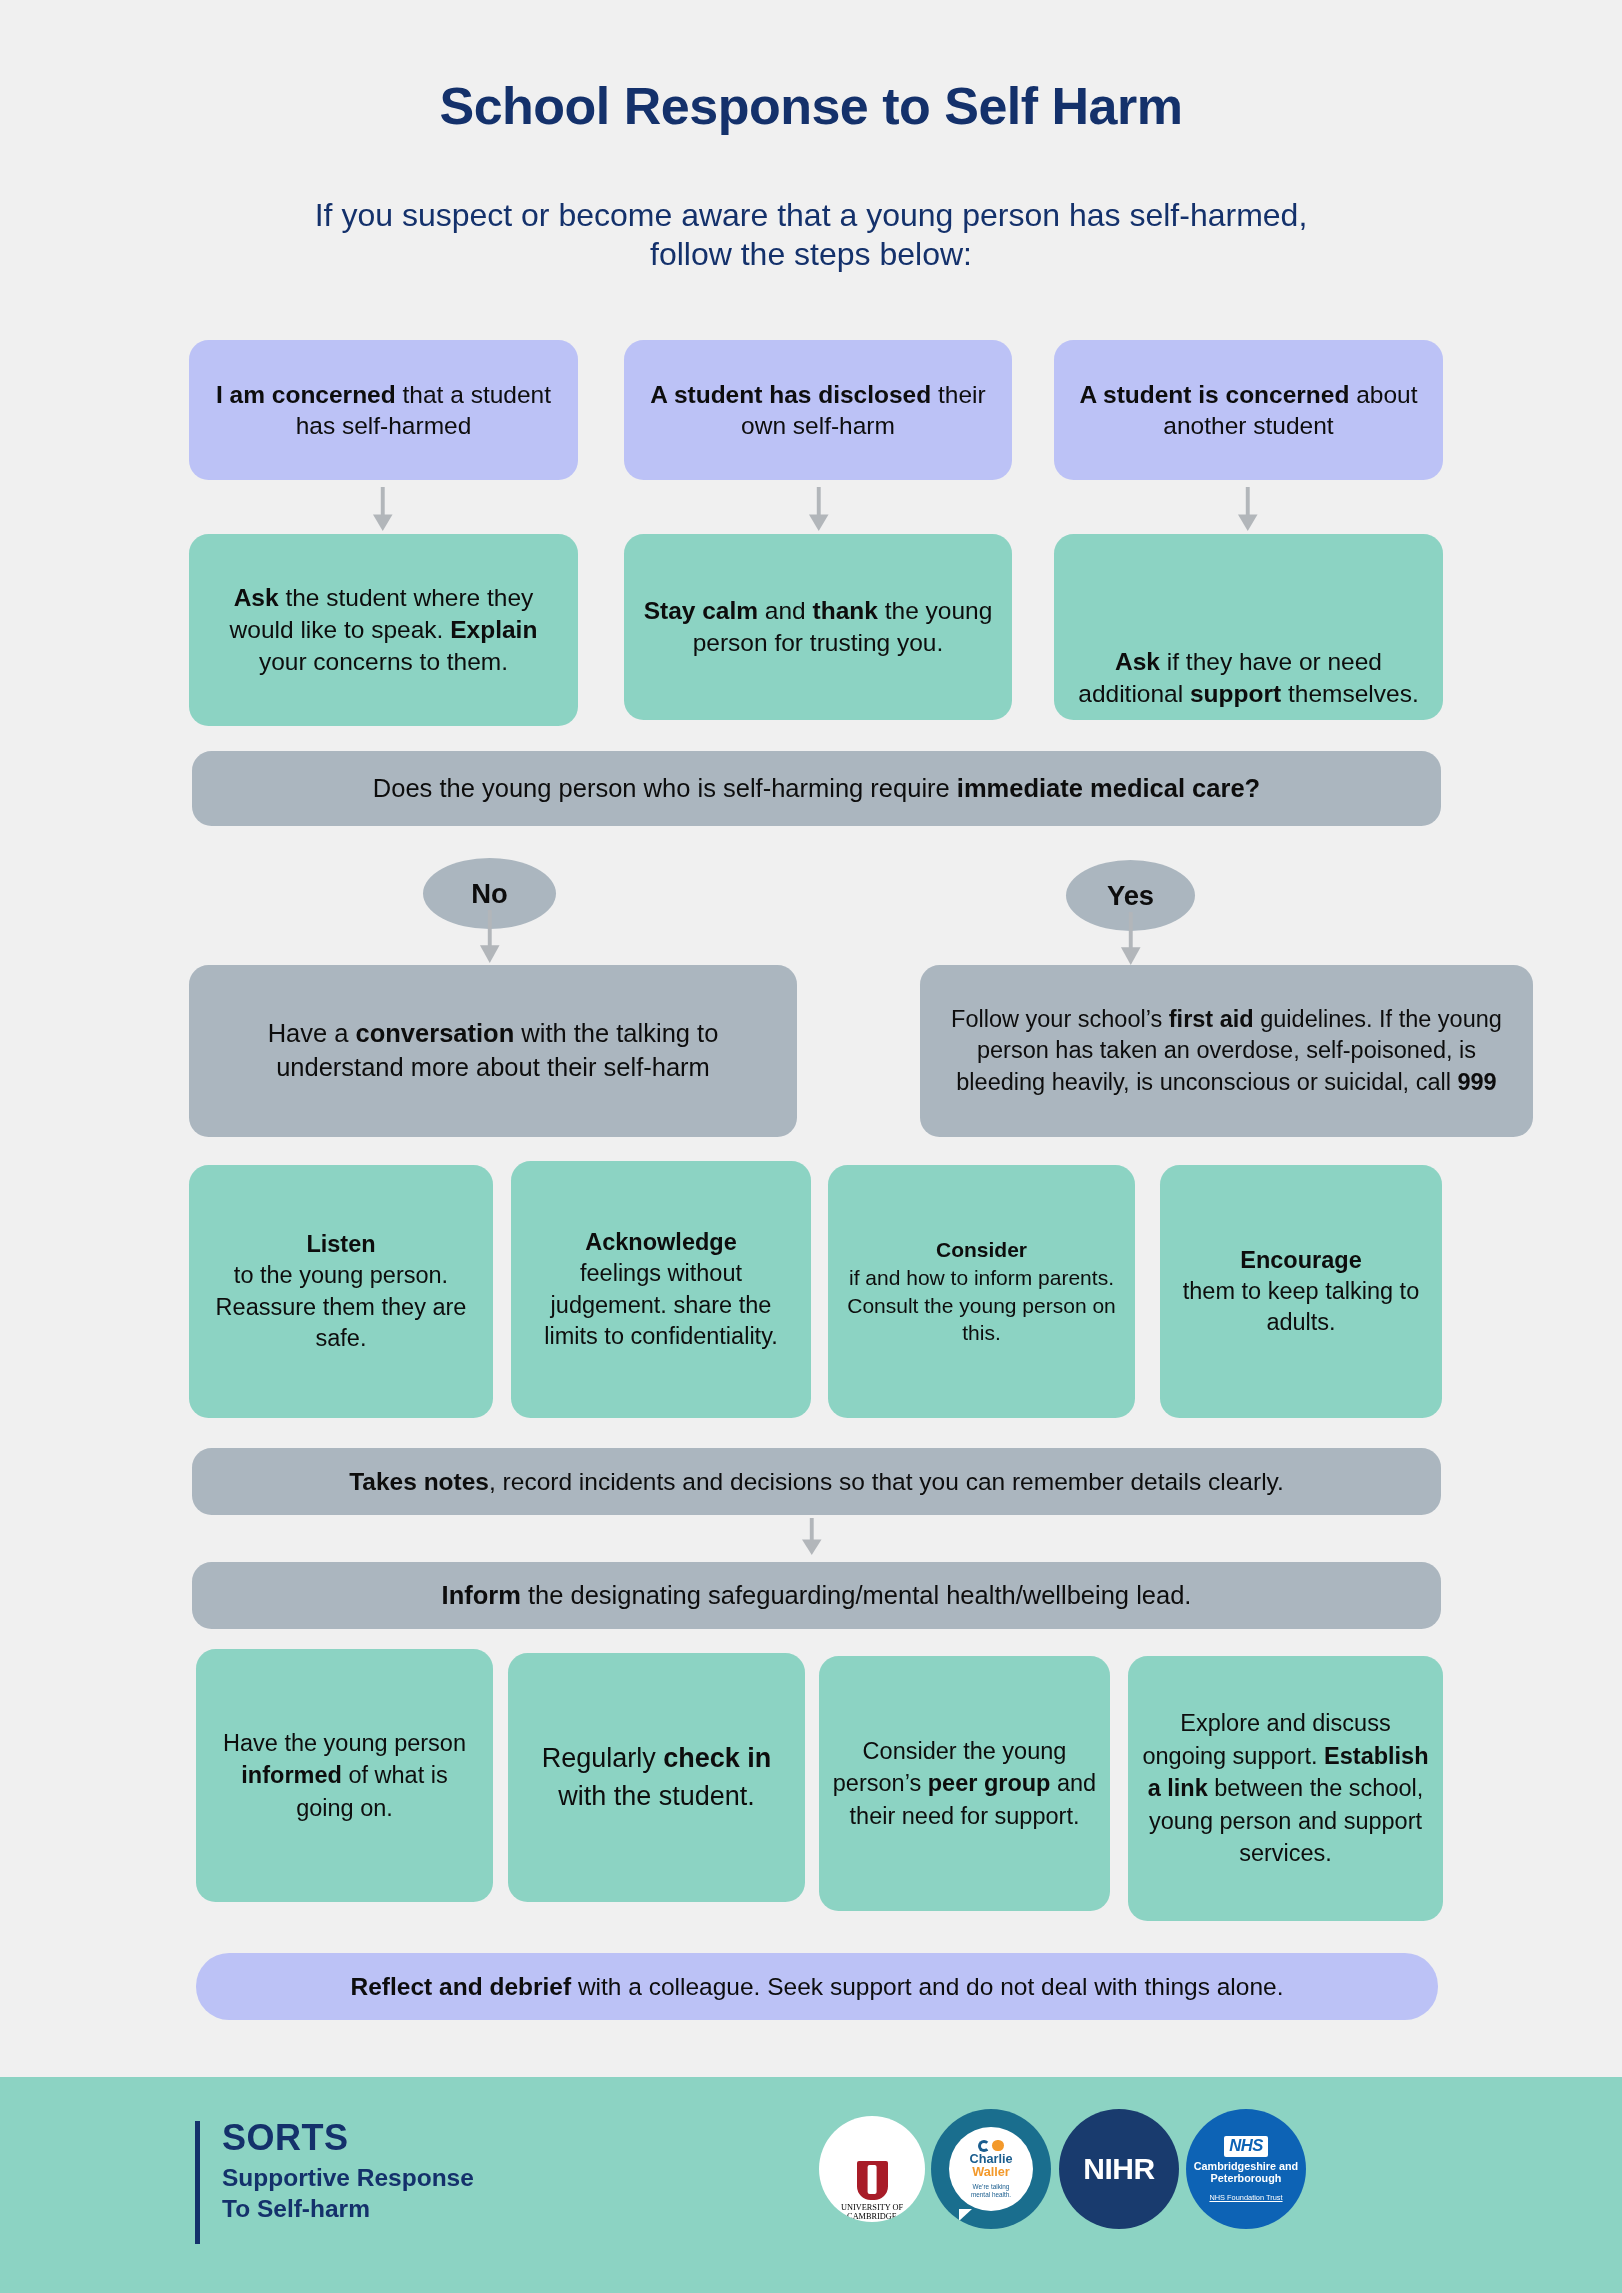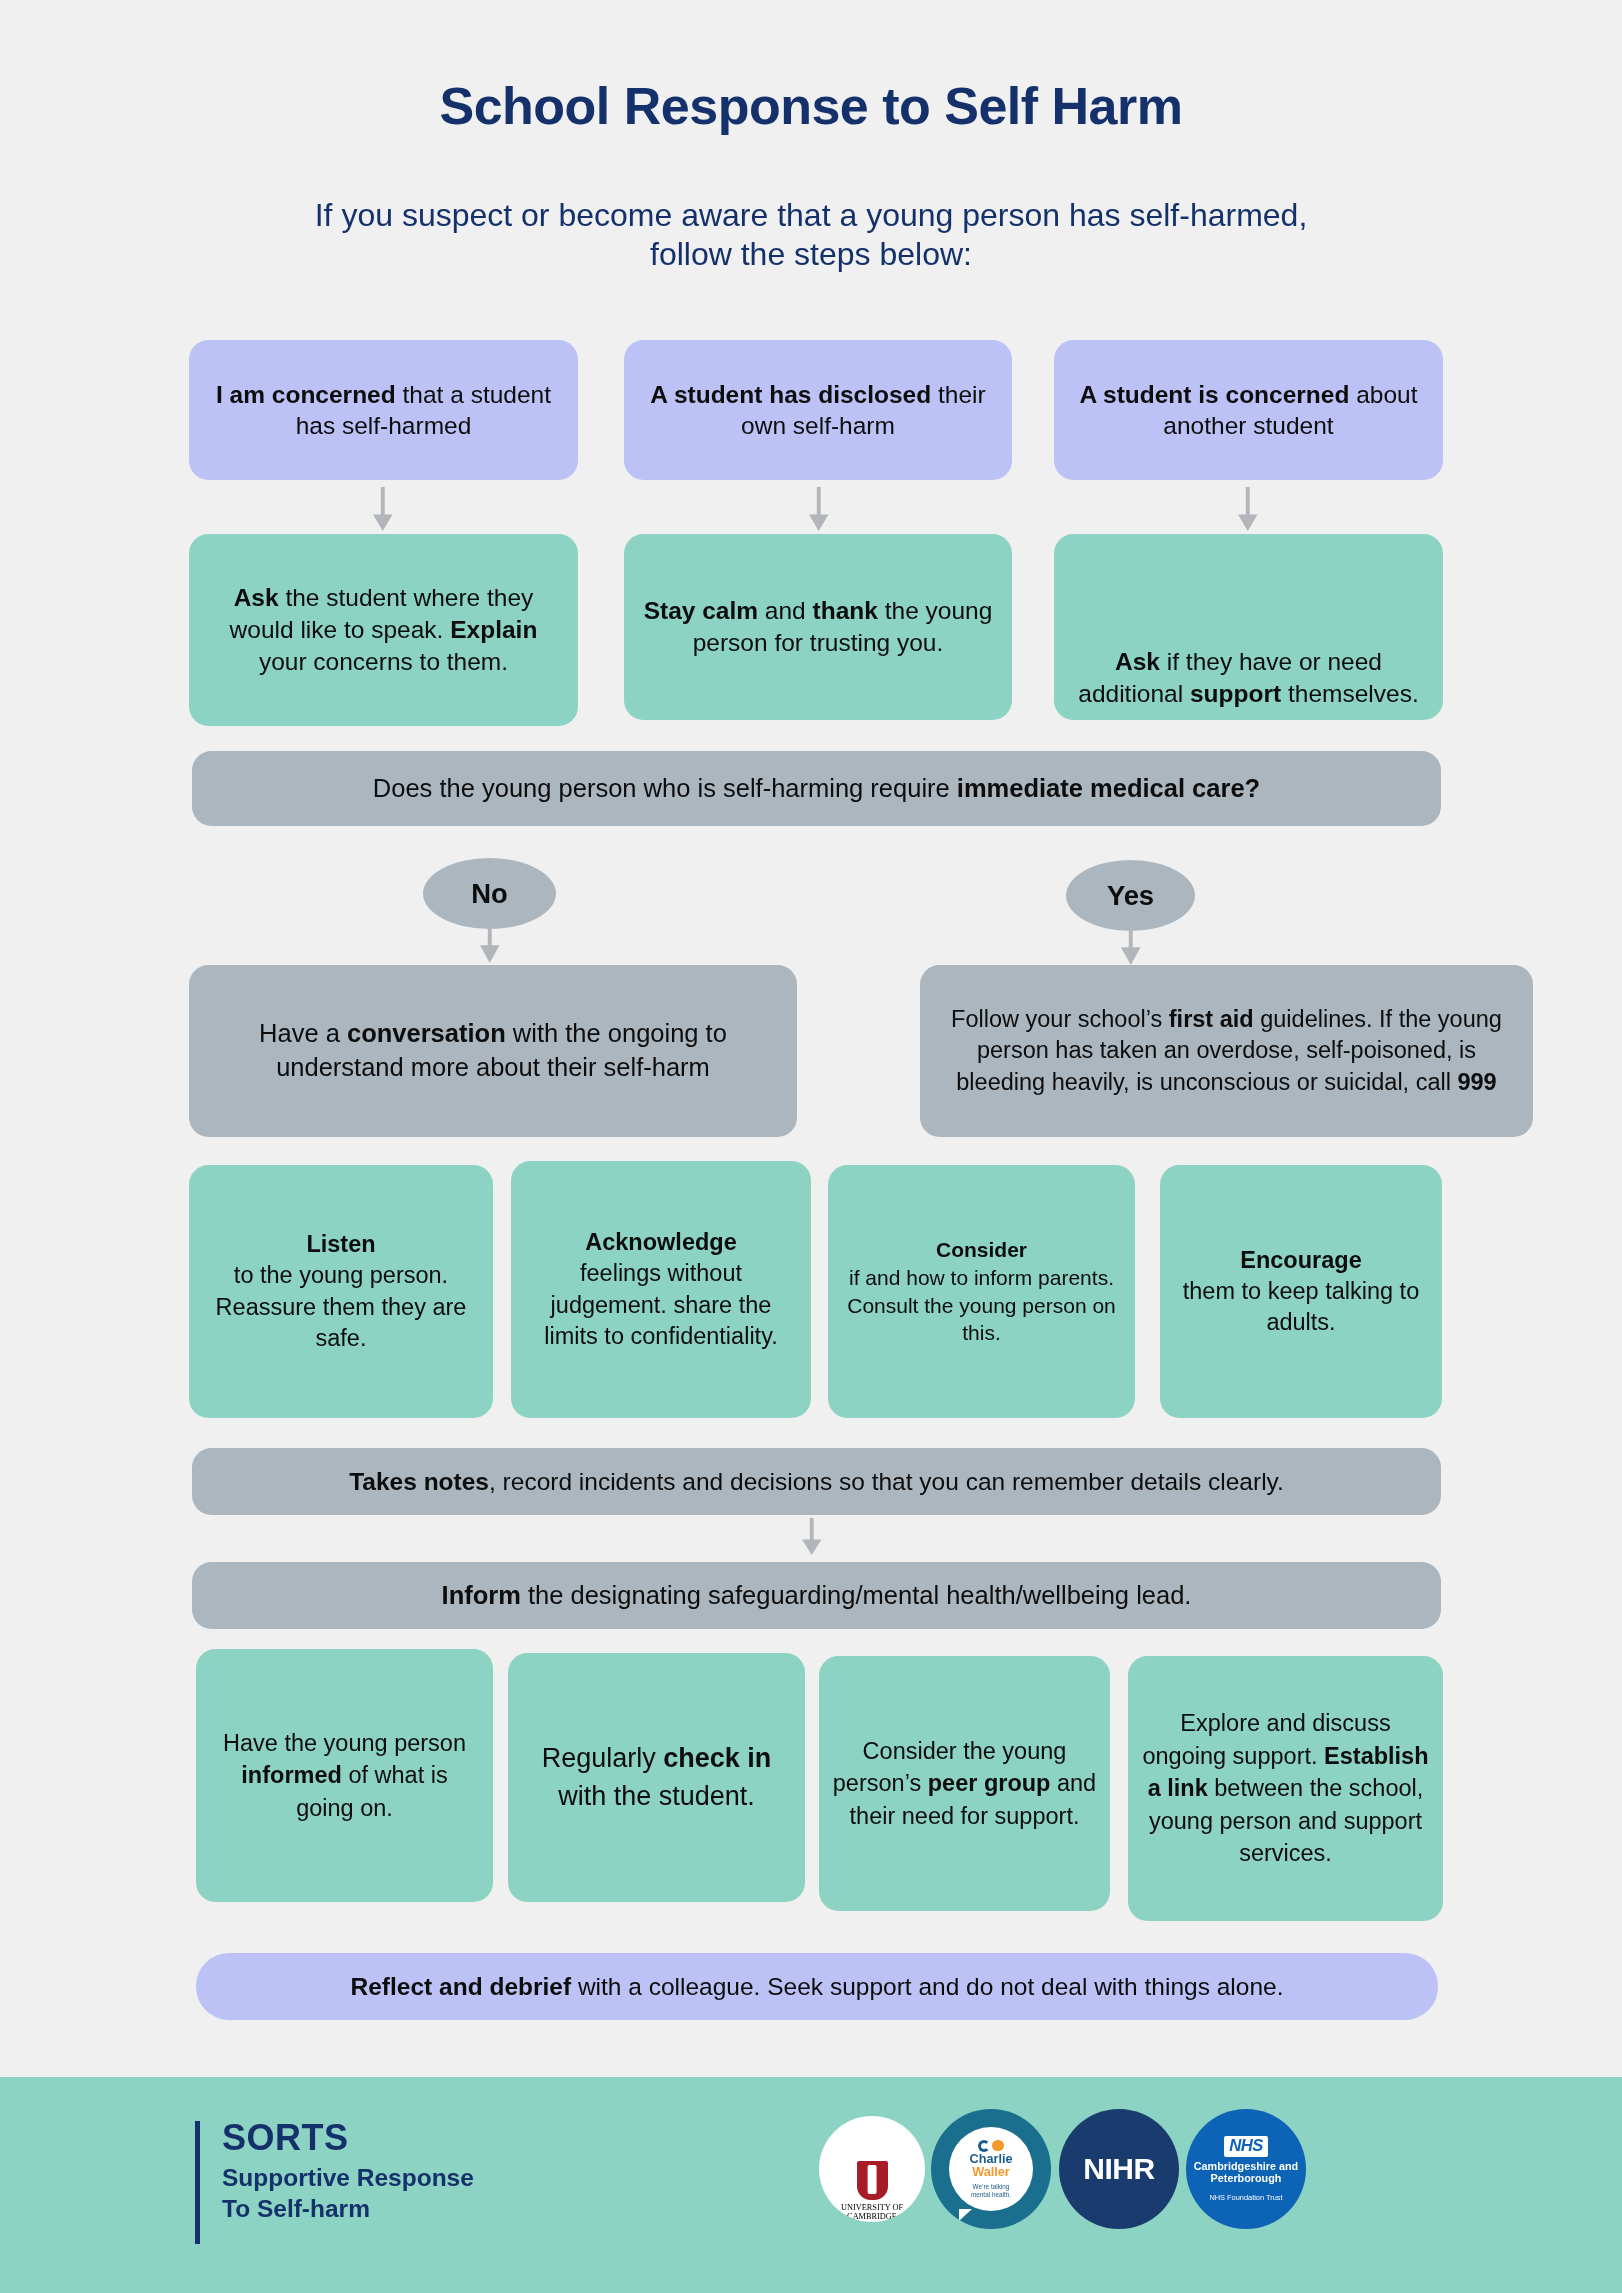--- a/index.html
+++ b/index.html
@@ -223,7 +223,7 @@
   </svg>
 
   <div class="box gry" style="left:189px; top:965px; width:608px; height:172px; font-size:25.5px; line-height:1.32;">
-    <div class="inner"><span>Have a </span><span class="b">conversation</span><span> with the ongoing to understand more about their self-harm</span></div>
+    <div class="inner"><span>Have a </span><span class="b">conversation</span><span> with the talking to understand more about their self-harm</span></div>
   </div>
   <div class="box gry" style="left:876px; top:965px; width:613px; height:172px; font-size:23.5px; line-height:1.33;margin-left:44px;">
     <div class="inner"><span>Follow your school’s </span><span class="b">first aid</span><span> guidelines. If the young person has taken an overdose, self-poisoned, is bleeding heavily, is unconscious or suicidal, call </span><span class="b">999</span></div>

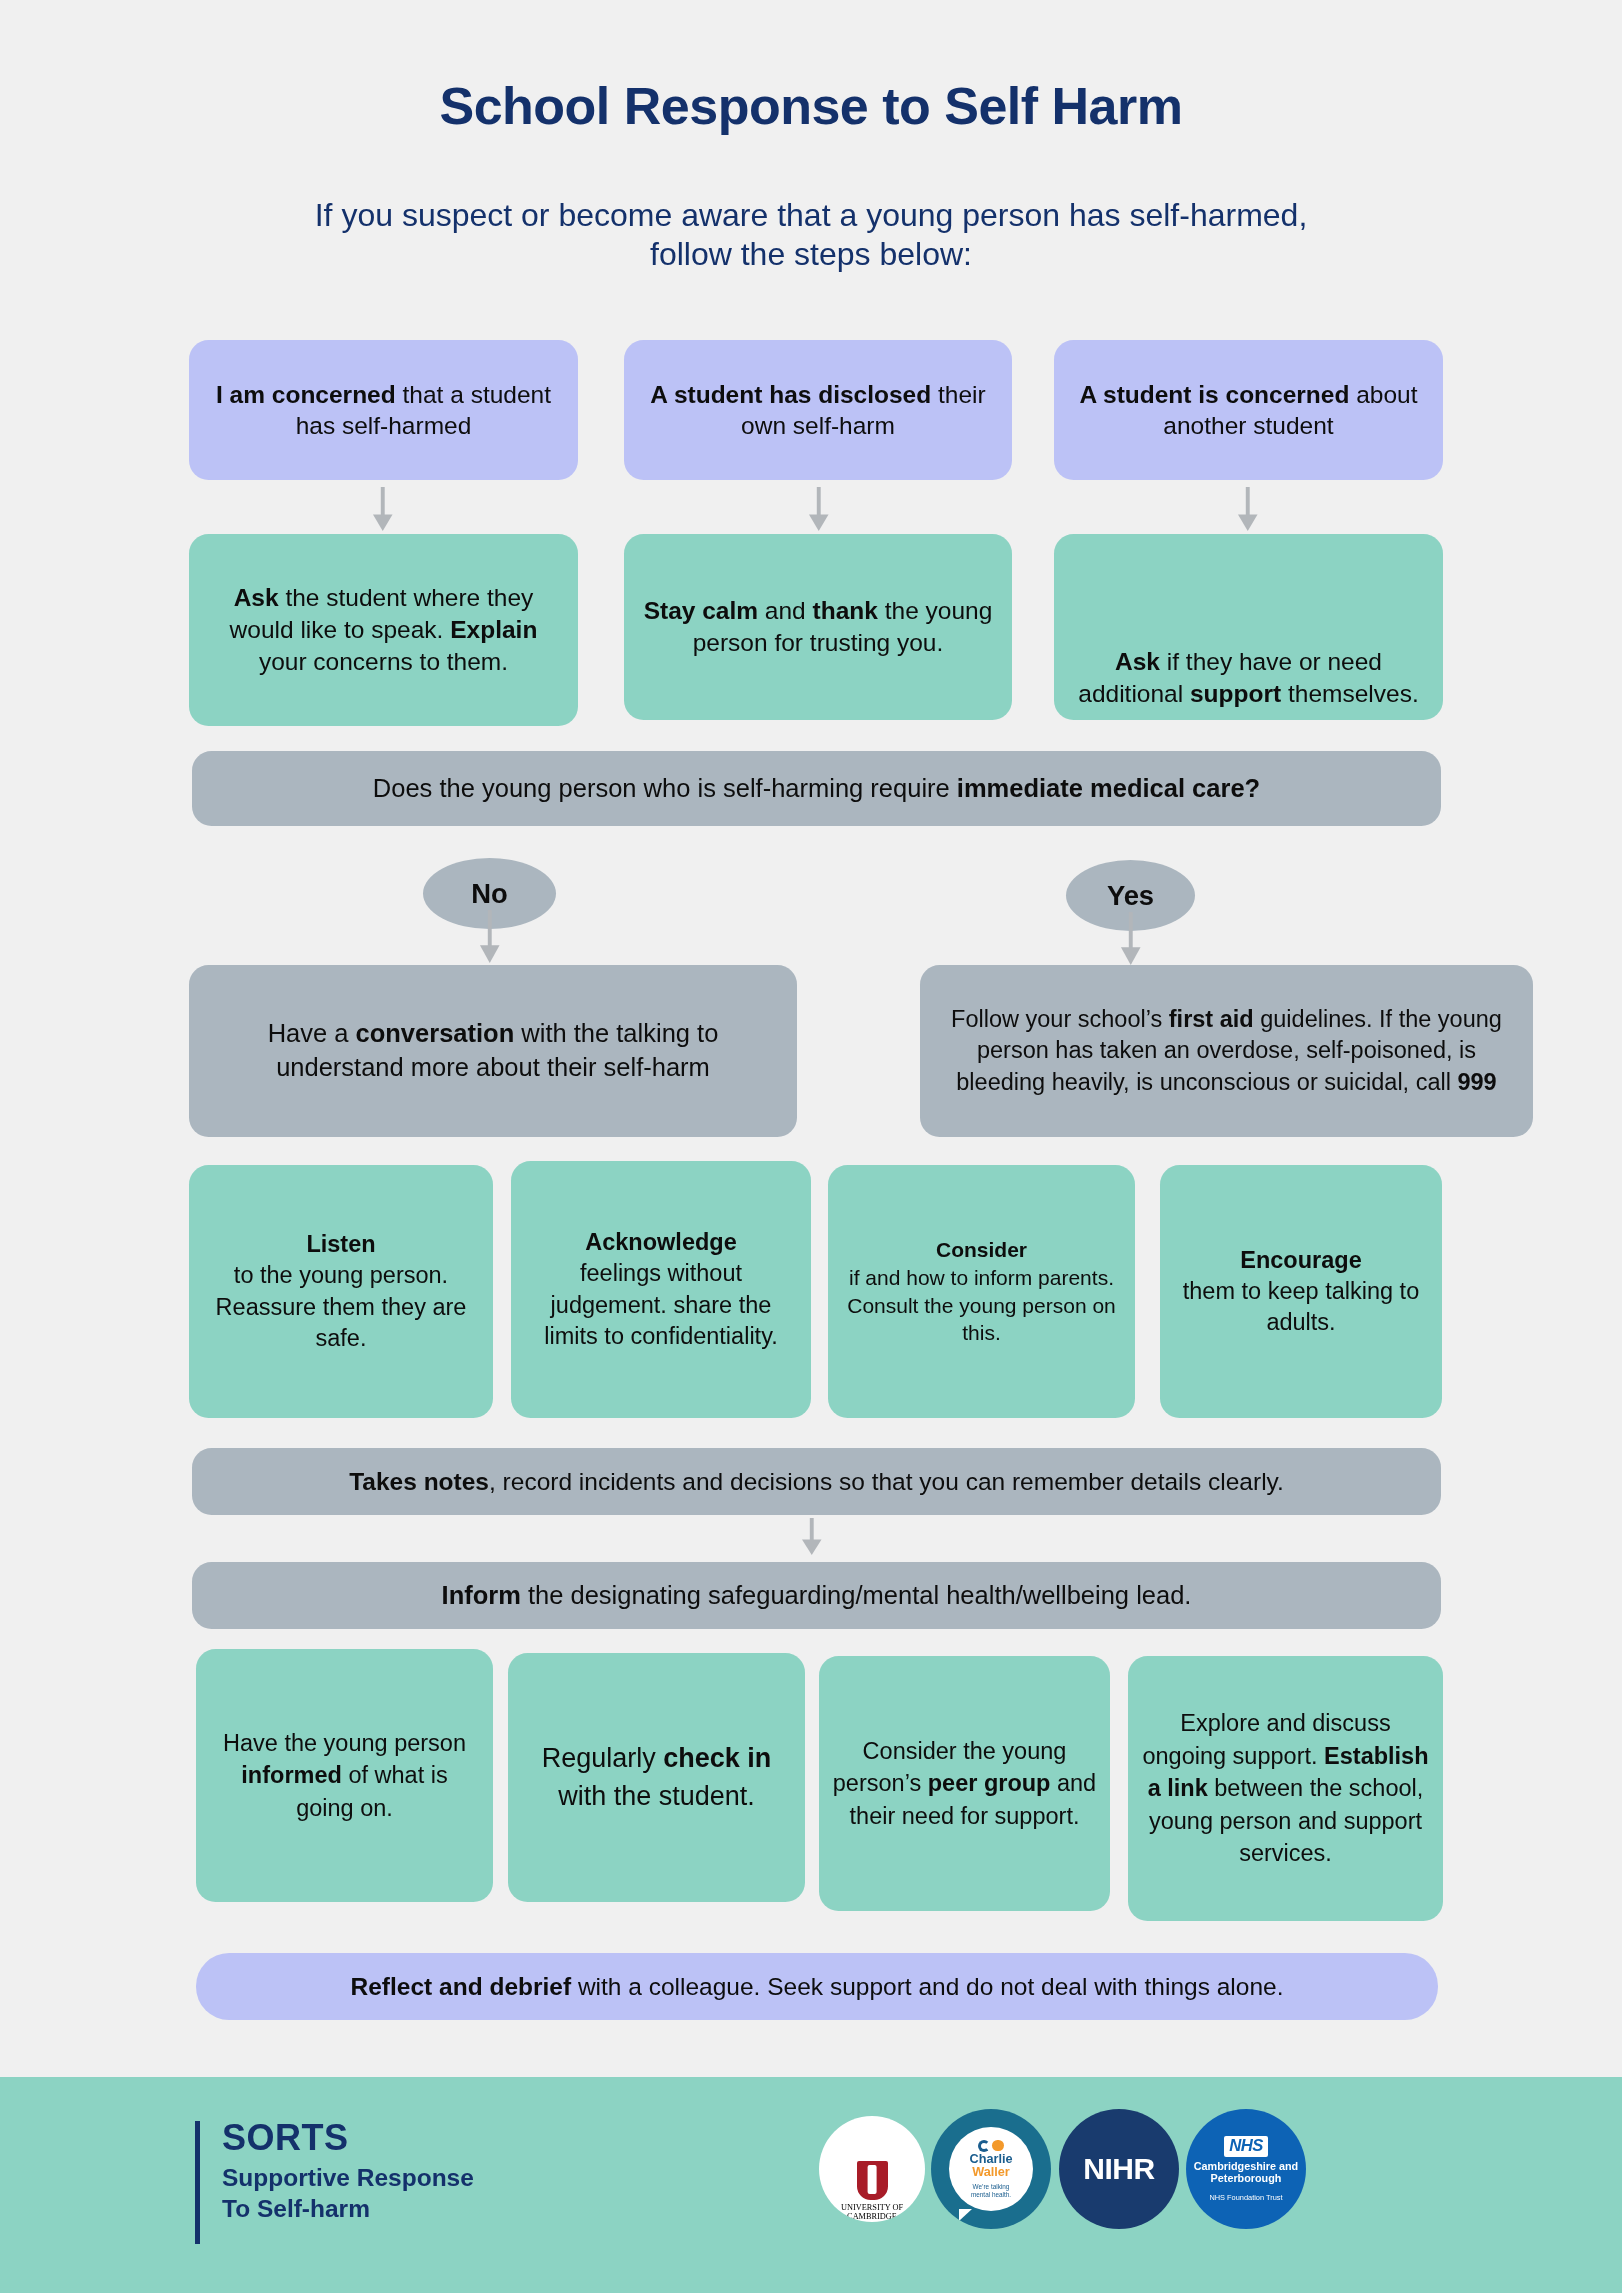--- a/index.html
+++ b/index.html
@@ -159,7 +159,7 @@
     line-height:1.1;
   }
   .nhs-l1 { color:#fff; font-size:10.8px; font-weight:bold; text-align:center; line-height:1.15; margin-top:2.9px; }
-  .nhs-l2 { color:#fff; font-size:7.4px; text-align:center; margin-top:8px; }
+  .nhs-l2 { color:#fff; font-size:7.4px; text-align:center; margin-top:8px;text-decoration:underline; }
 </style>
 </head>
 <body>

